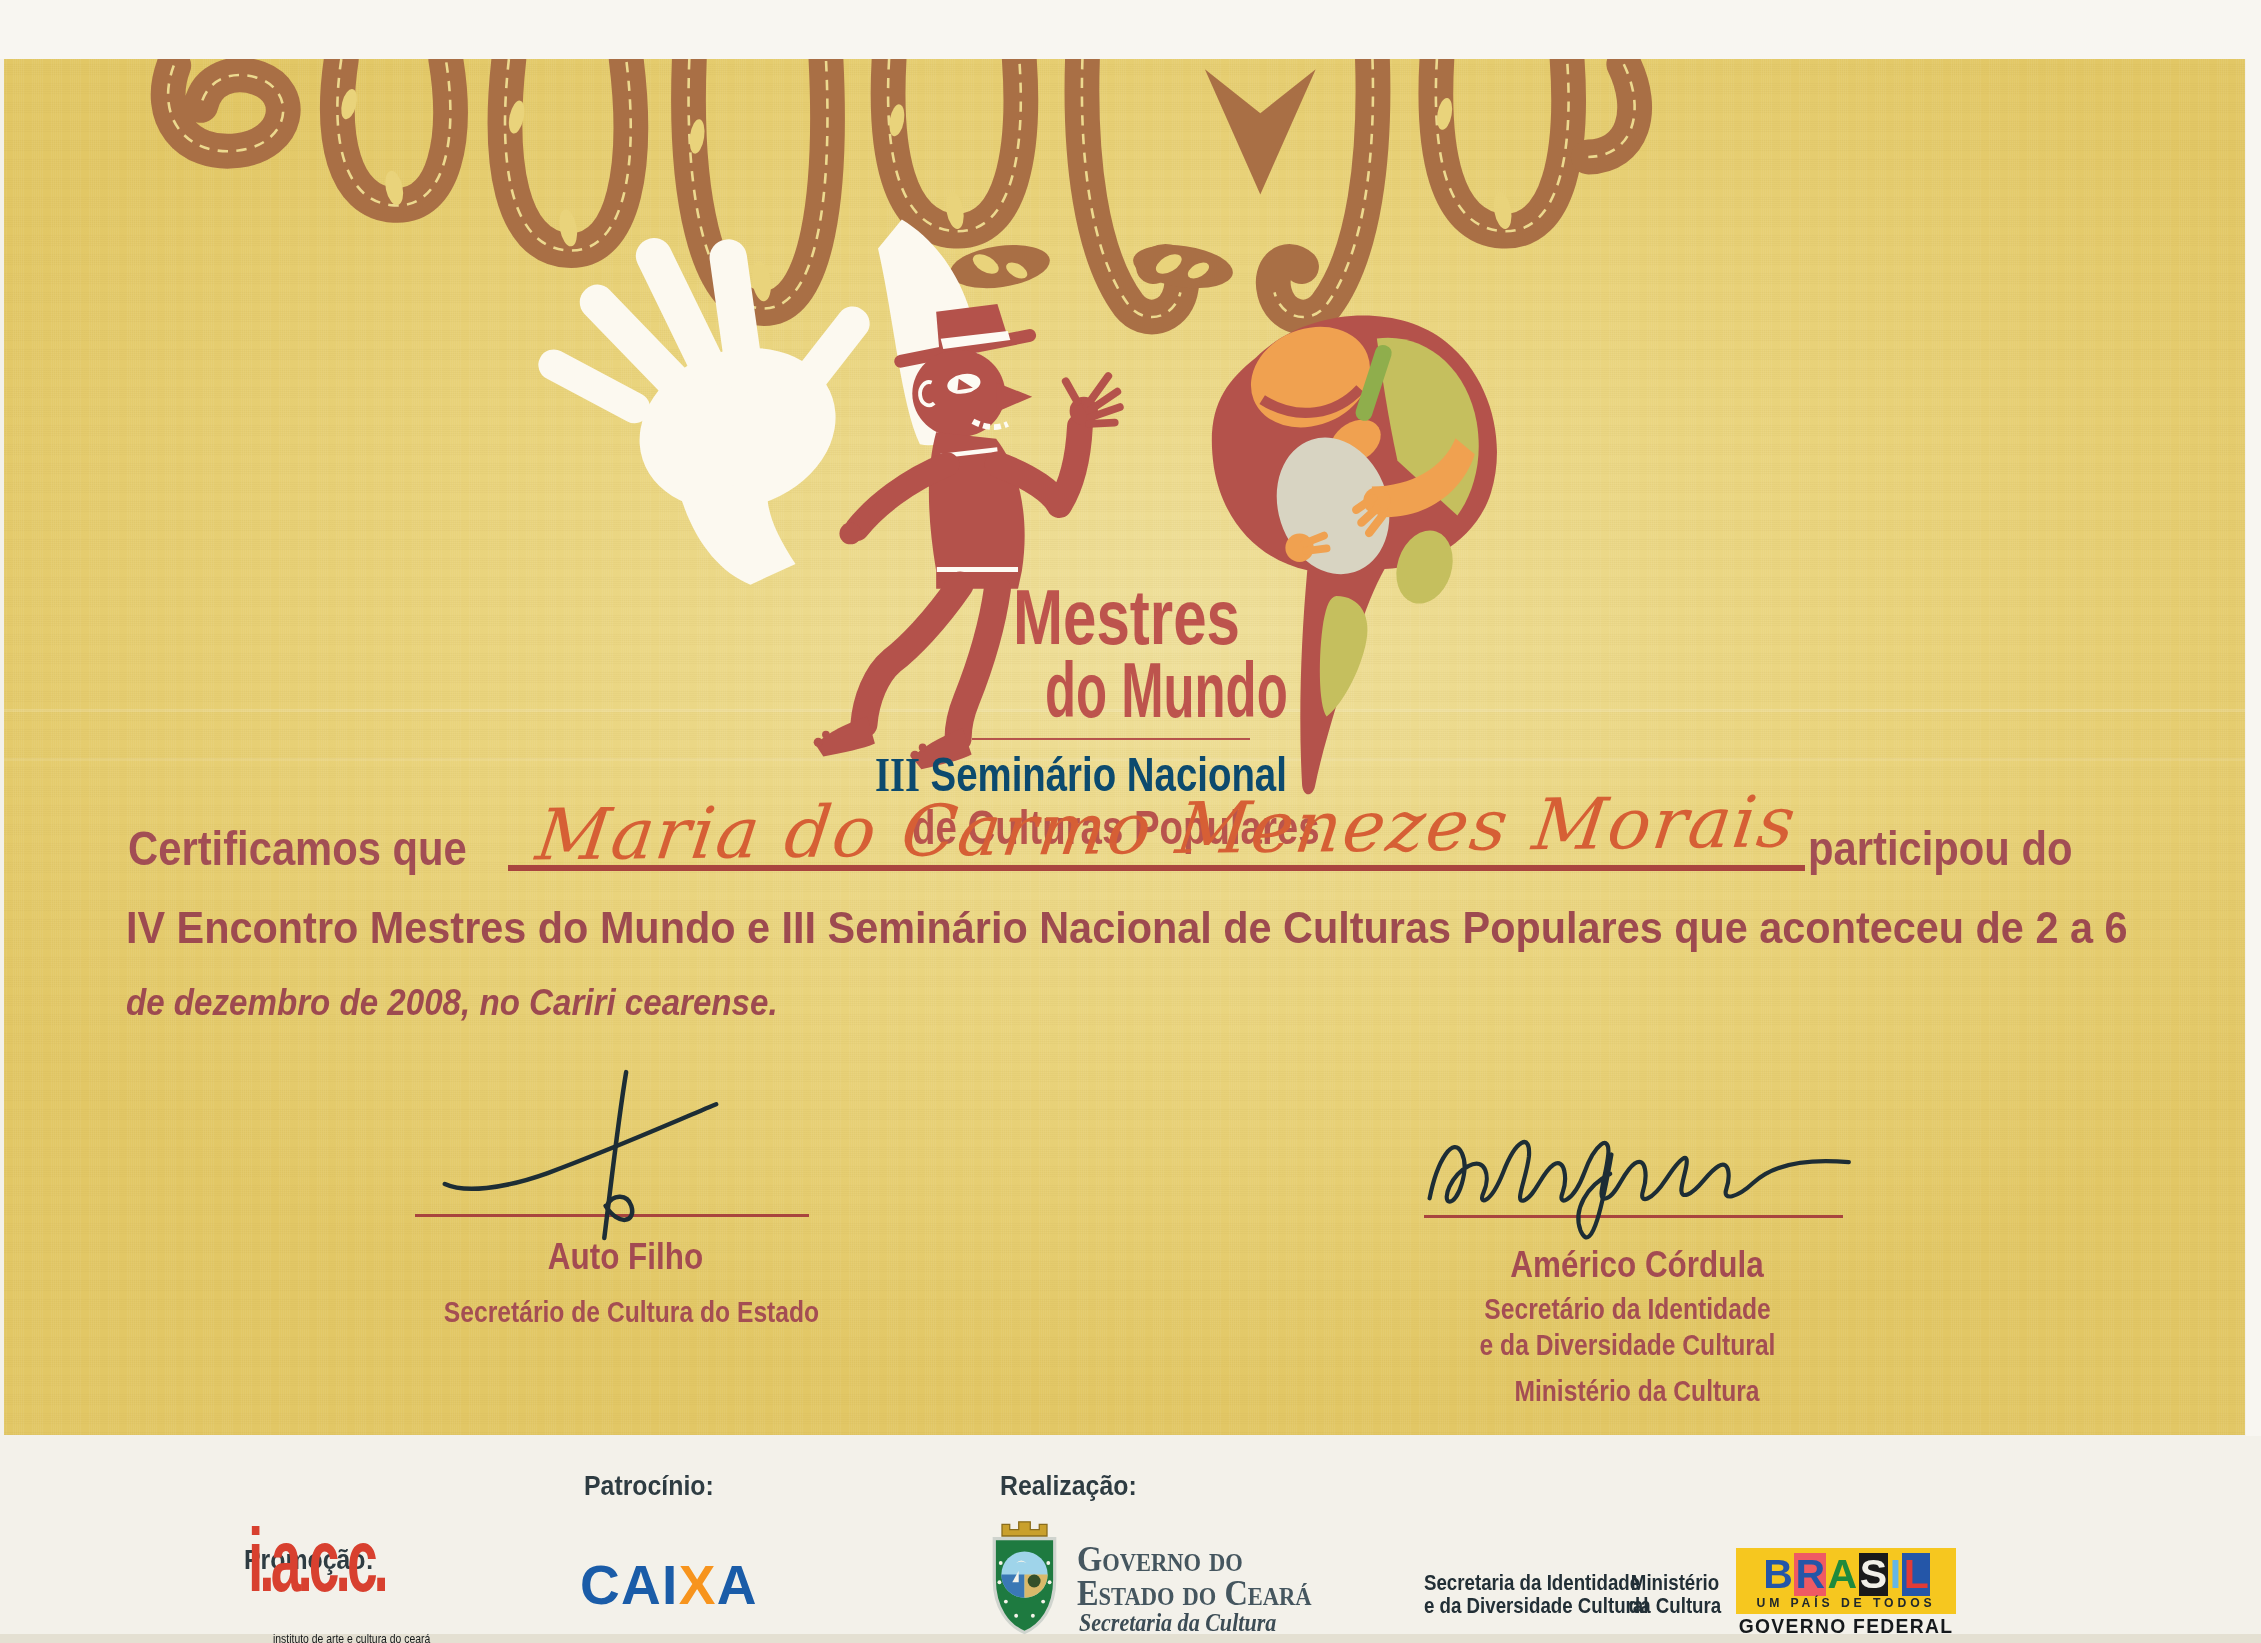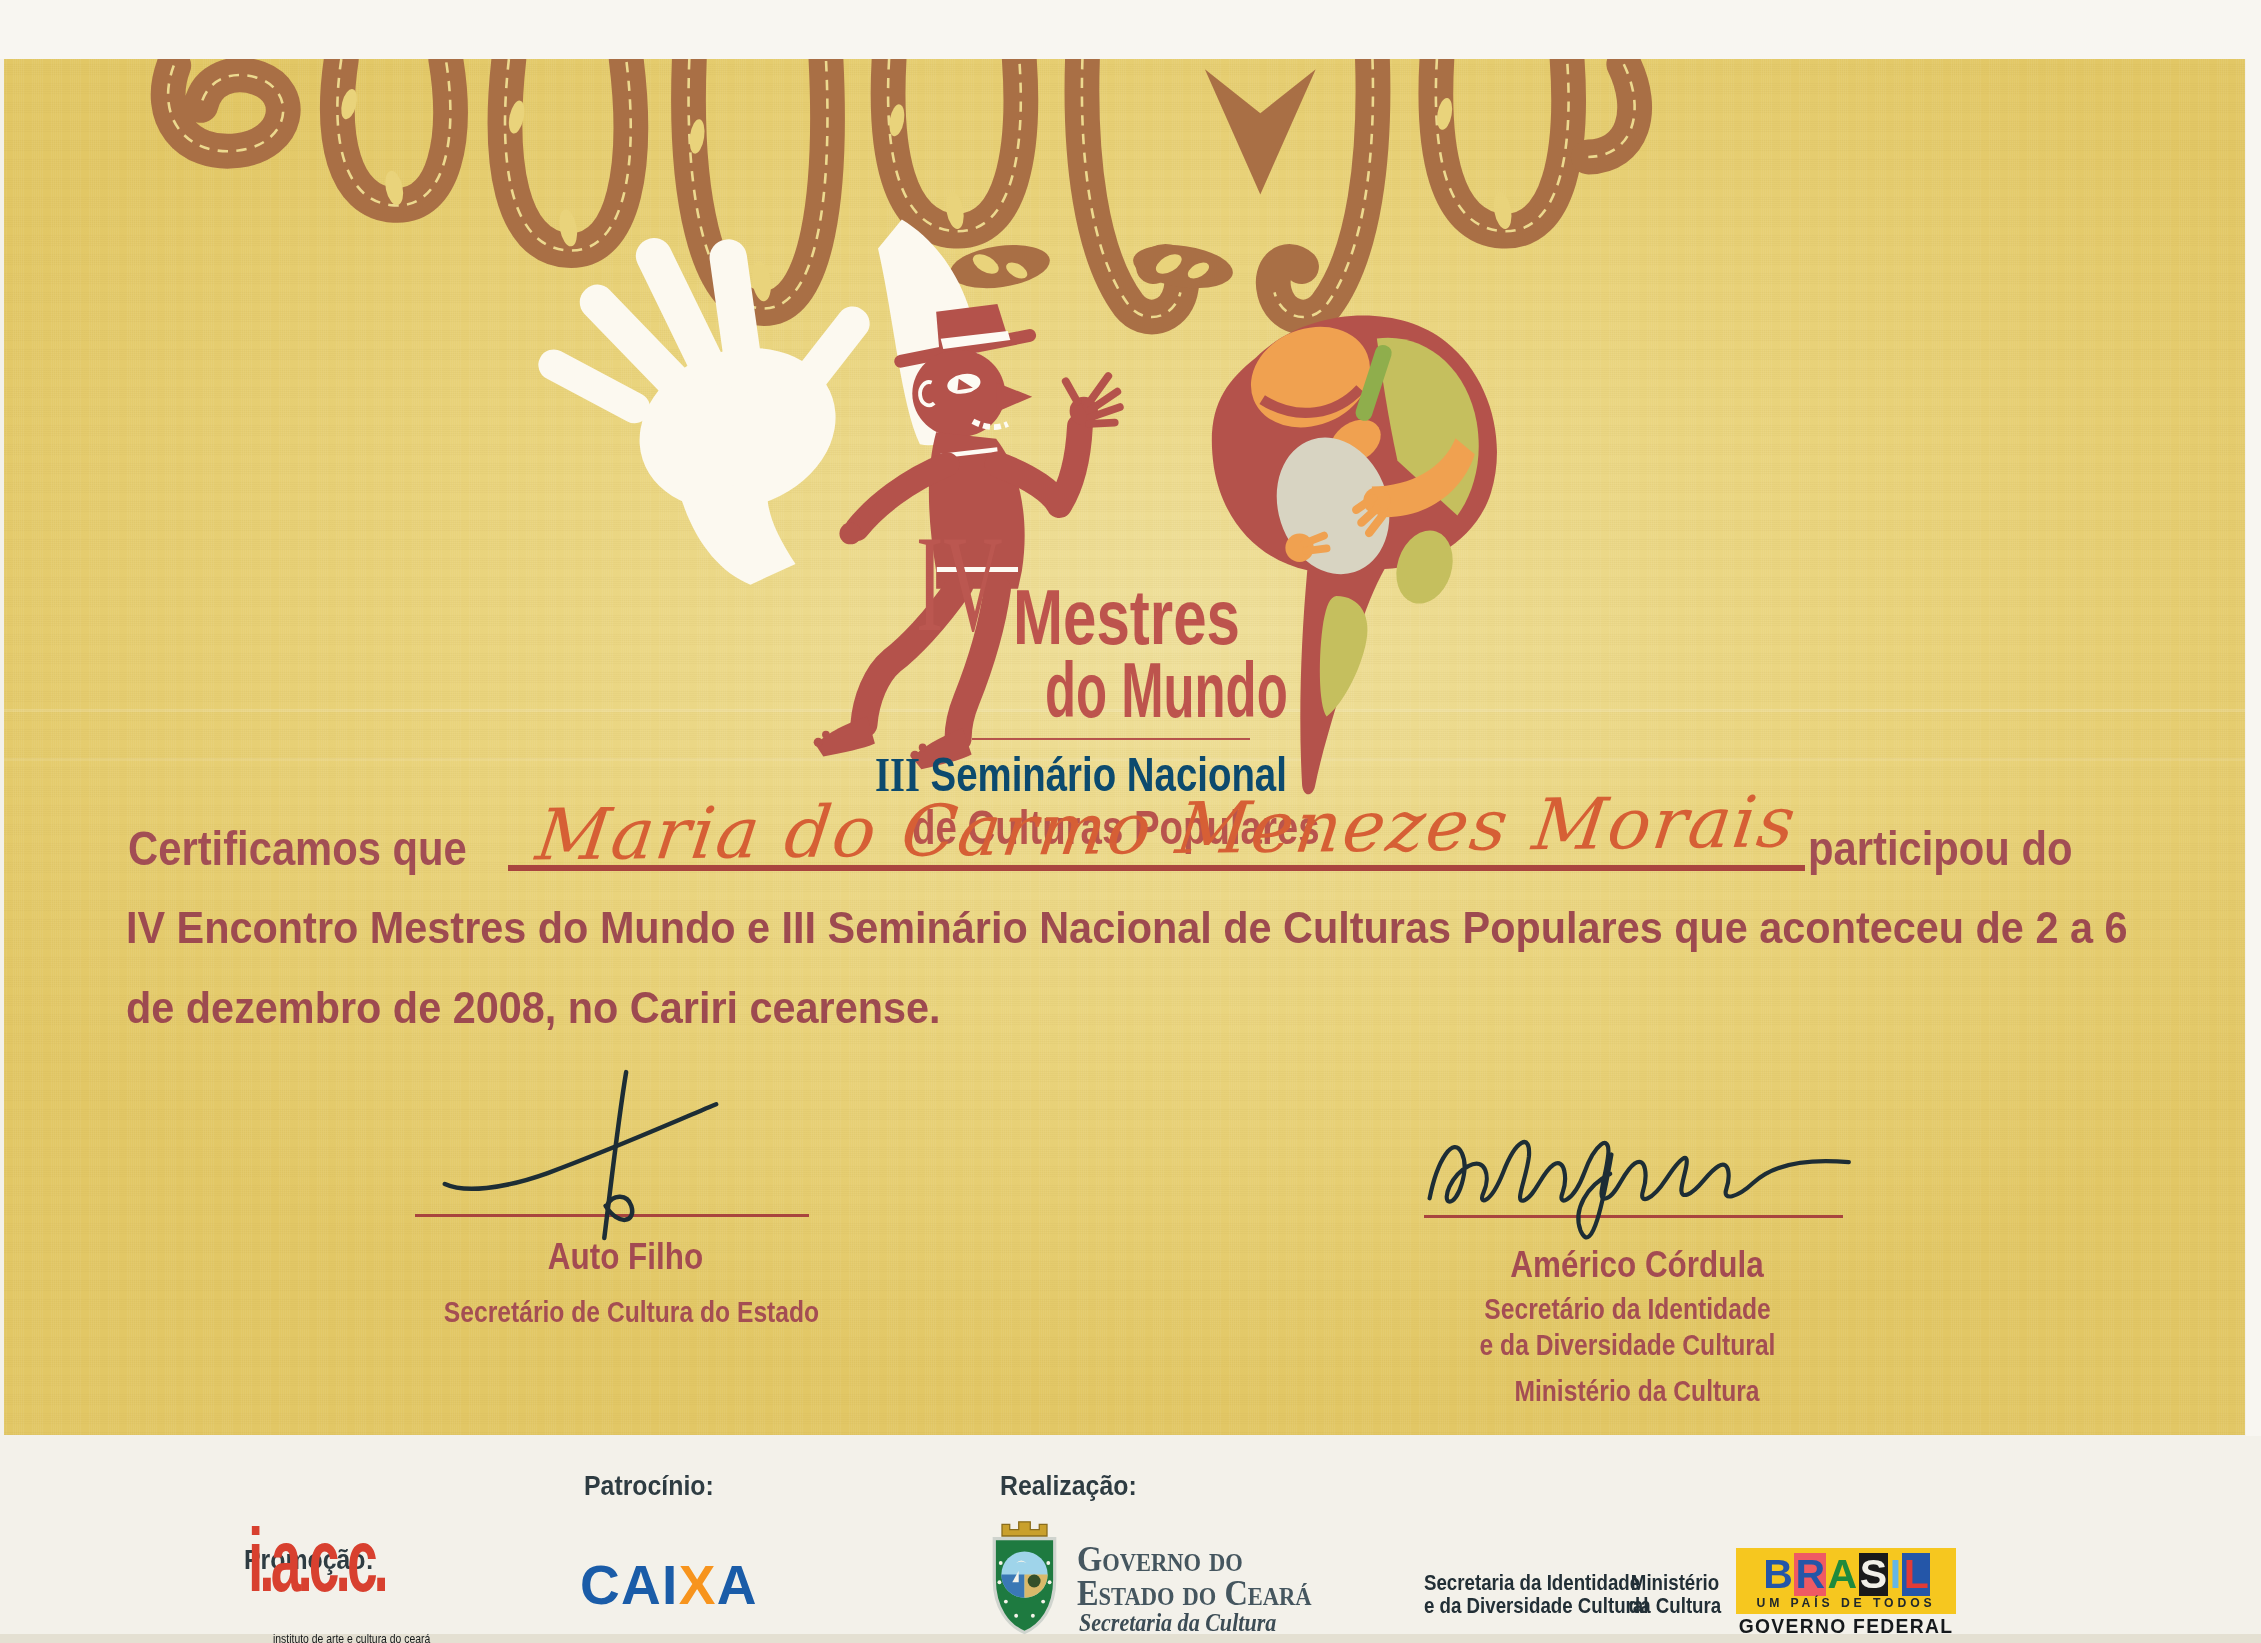--- a/index.html
+++ b/index.html
@@ -194,9 +194,6 @@
     <ellipse cx="392" cy="425" rx="42" ry="58" fill="#c5bf5e" transform="rotate(18 392 425)"></ellipse>
   </svg>
 
-  <div class="abs serif" style="left:916px;top:516px;font-size:137px;line-height:1;color:#bb5750;">
-    <span class="cond" style="transform:scaleX(.6);">IV</span>
-  </div>
   <div class="abs red-title" style="left:1013px;top:579px;font-size:77px;line-height:1;text-align:right;">
     <span class="cond" style="transform:scaleX(.78);">Mestres</span>
   </div>

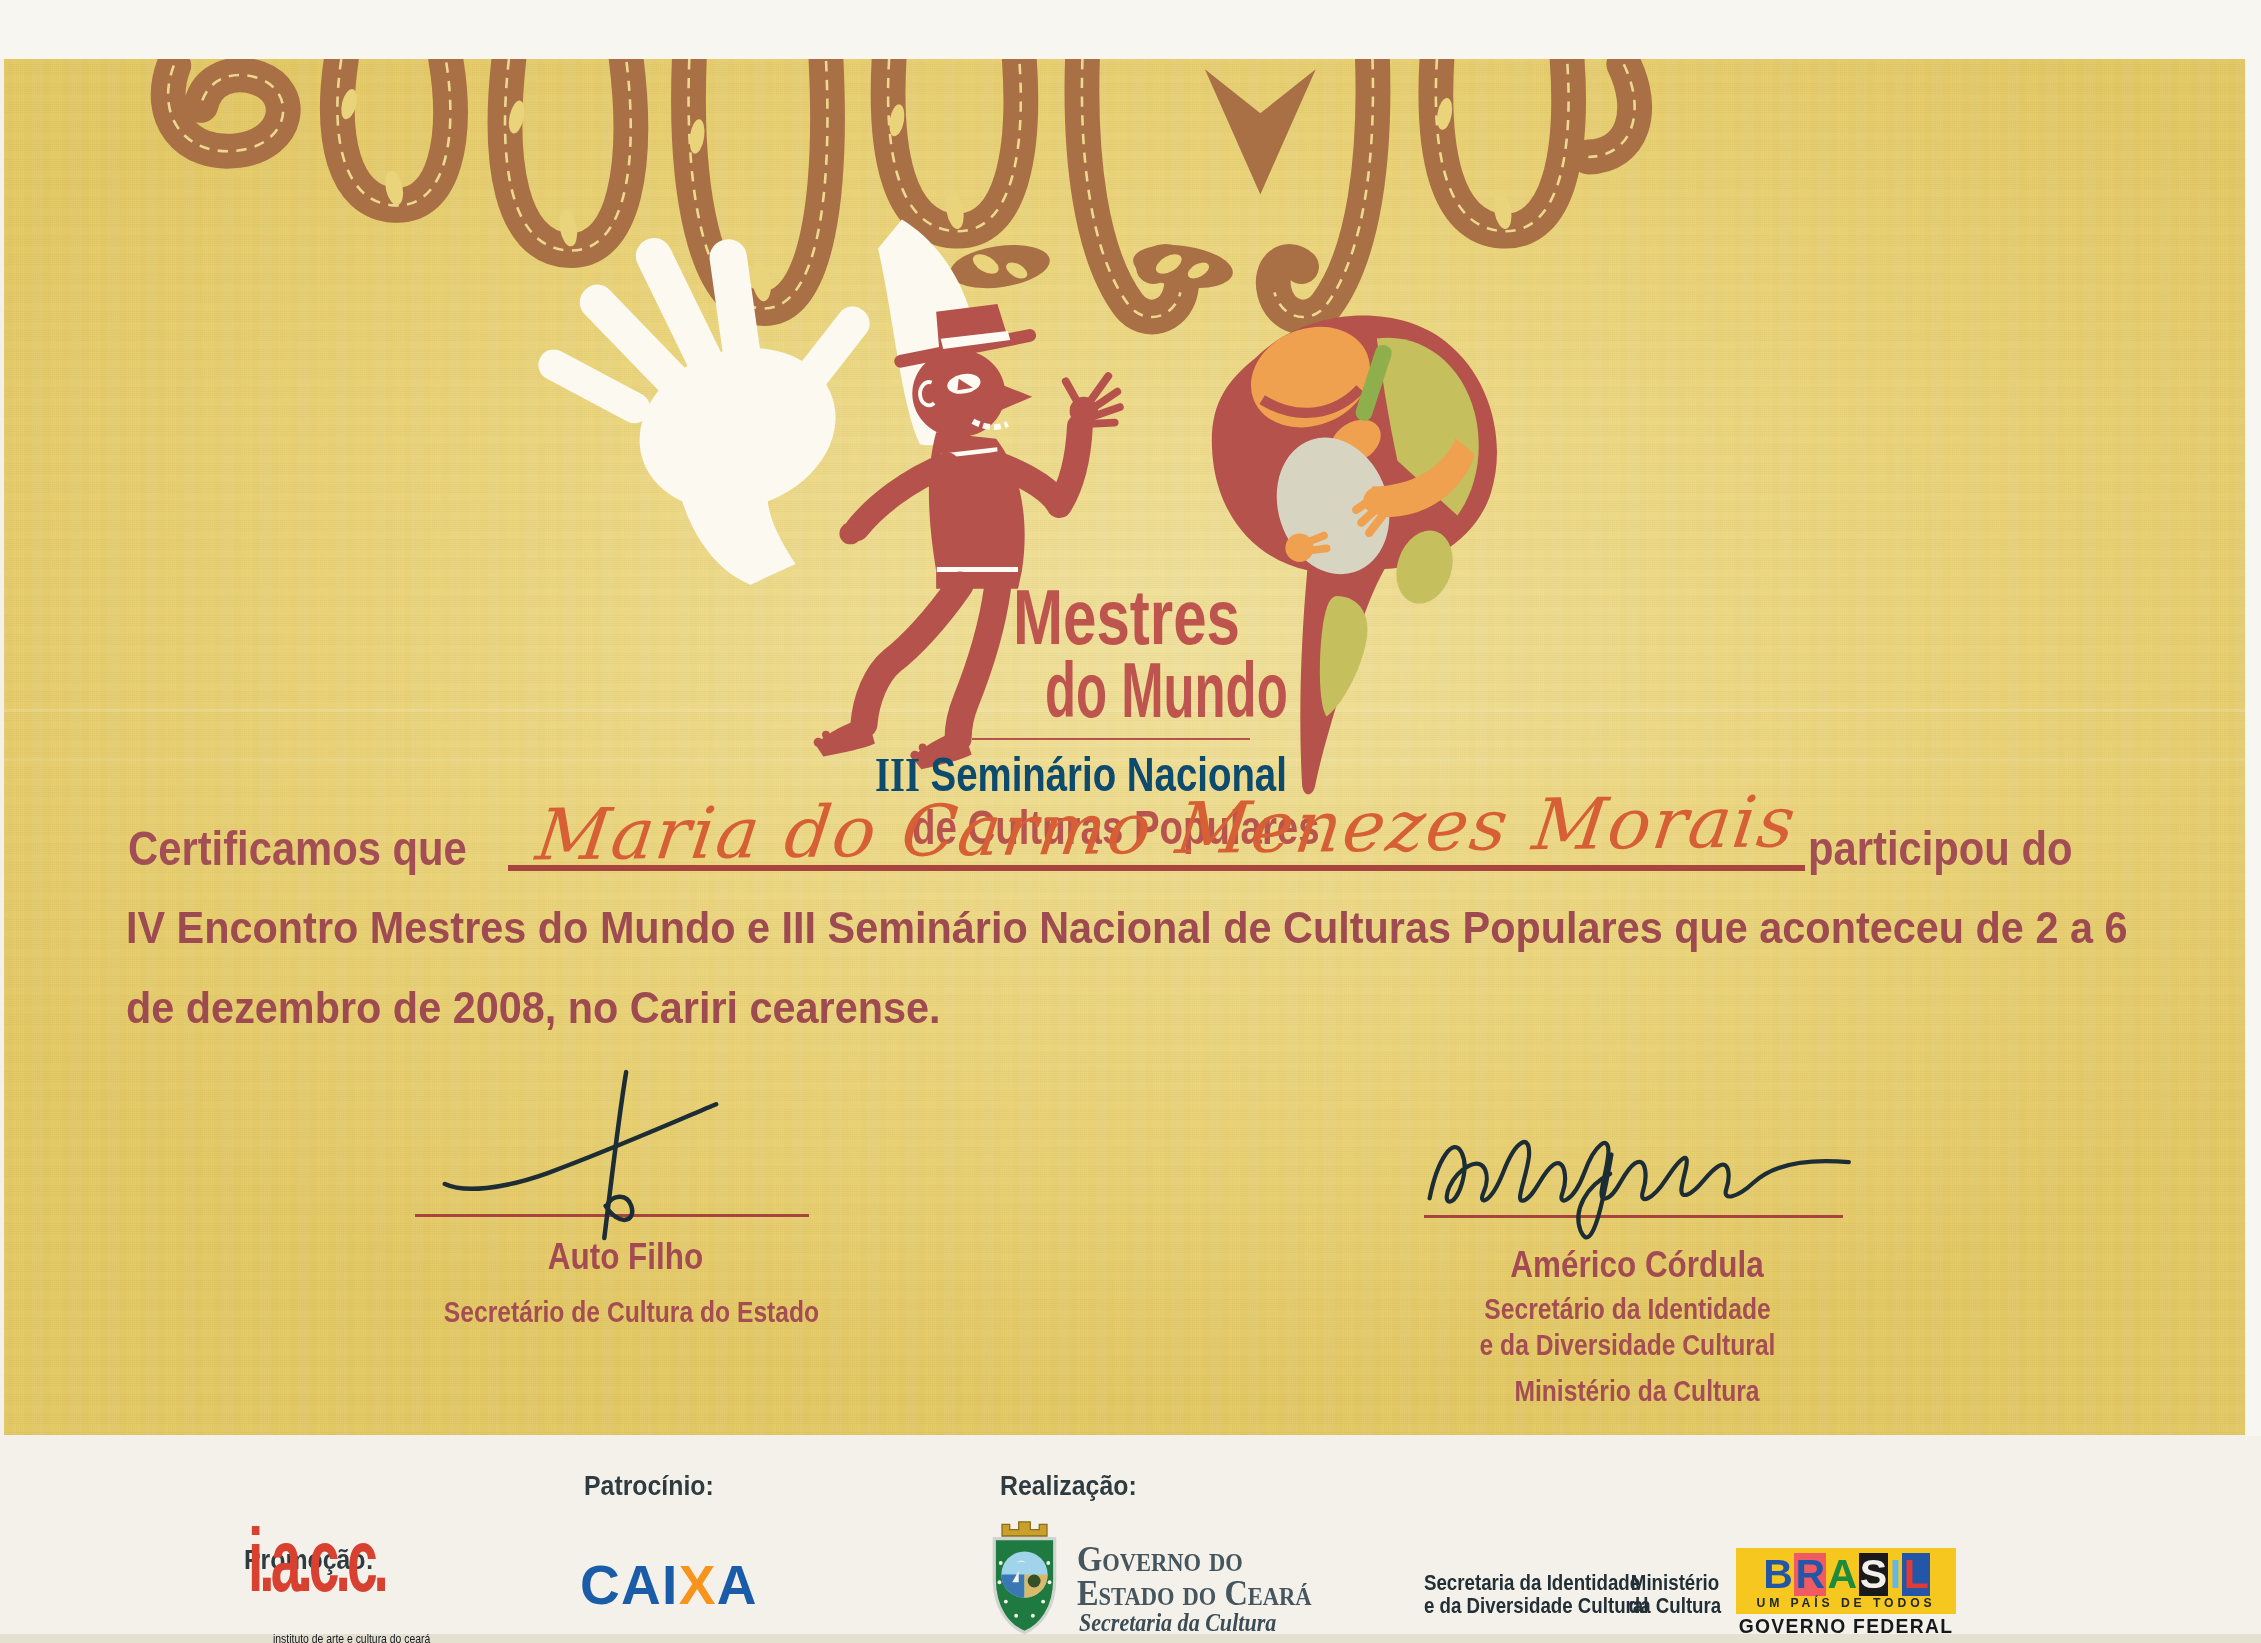--- a/index.html
+++ b/index.html
@@ -228,7 +228,7 @@
   <div class="abs para-text" style="left:126px;top:905px;font-size:45px;line-height:1;">
     <span class="cond" style="transform:scaleX(.92);">IV Encontro Mestres do Mundo e III Seminário Nacional de Culturas Populares que aconteceu de 2 a 6</span>
   </div>
-  <div class="abs para-text" style="left:126px;top:985px;font-size:45px;line-height:1;">
+  <div class="abs para-text" style="left:126px;top:985px;font-size:36px;line-height:1;font-style:italic;">
     <span class="cond" style="transform:scaleX(.92);">de dezembro de 2008, no Cariri cearense.</span>
   </div>
 

